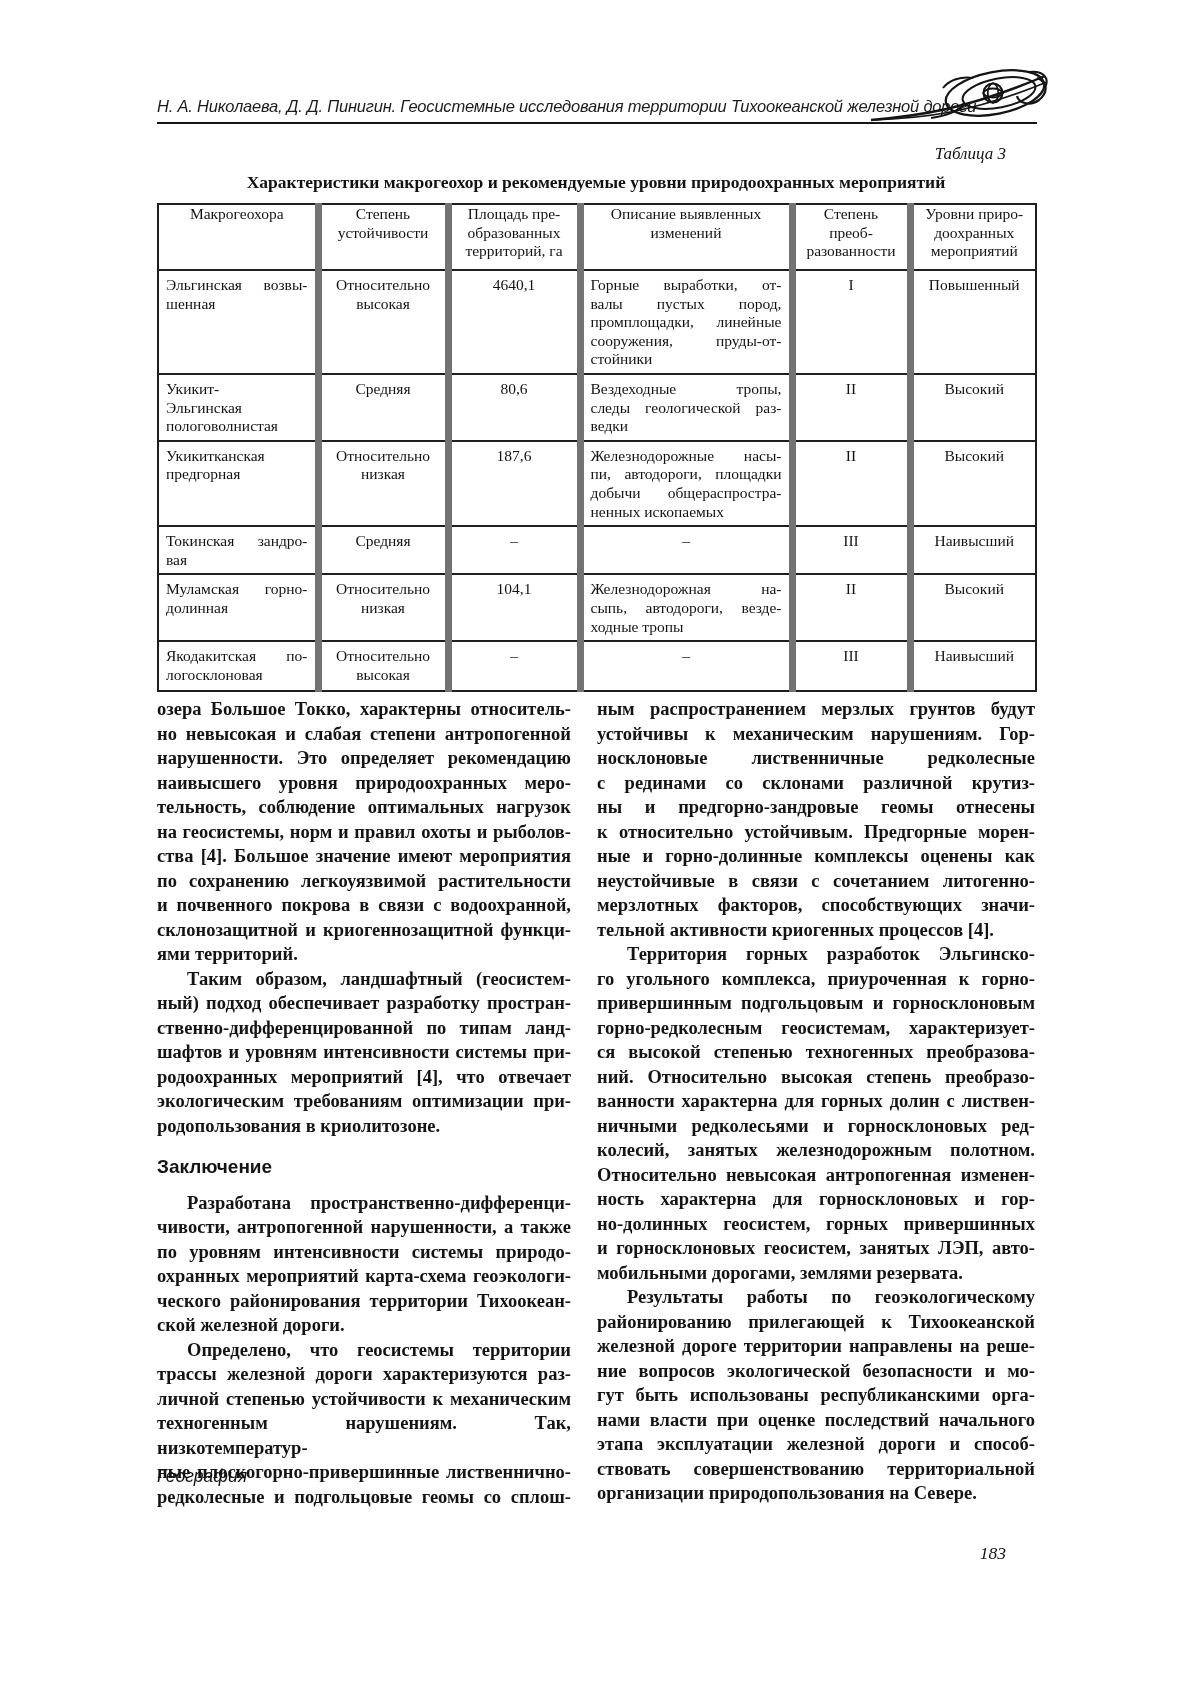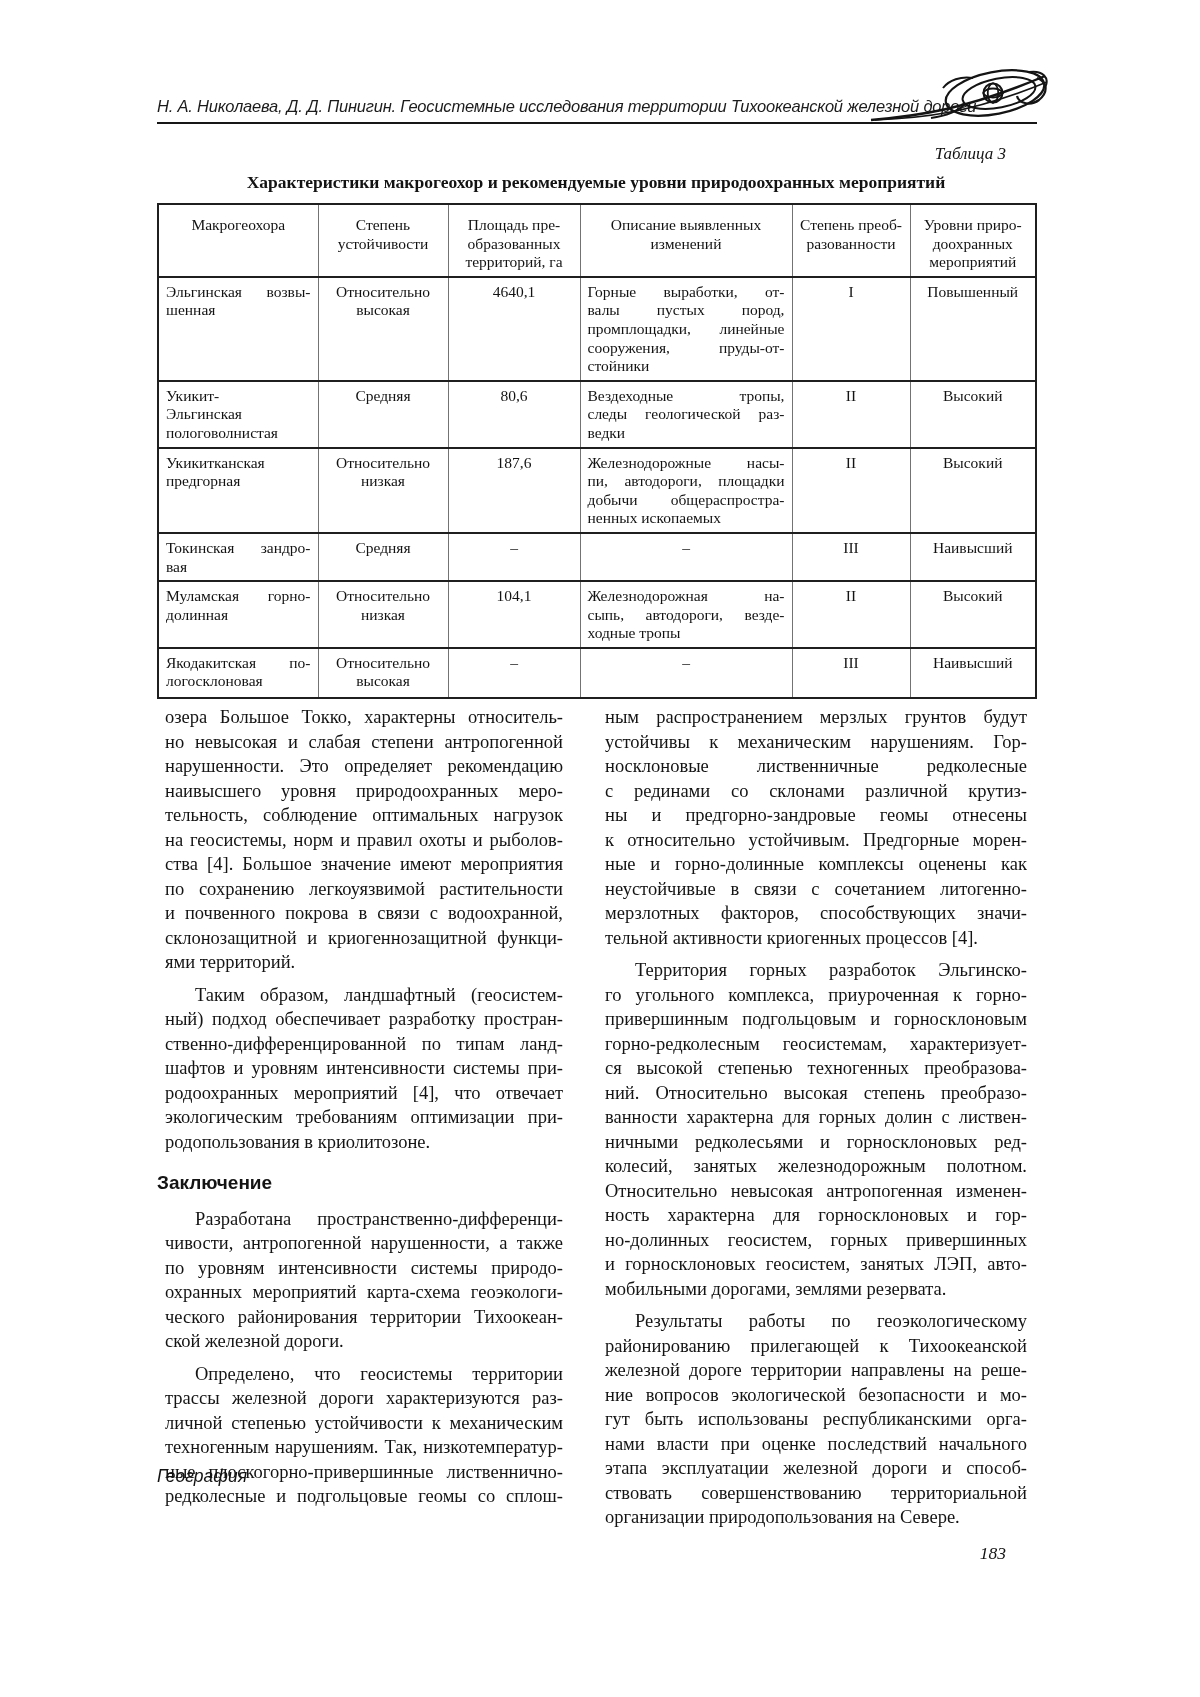--- a/index.html
+++ b/index.html
@@ -53,7 +53,7 @@
   }
   table.geo{border:2px solid #1f1f1f;}
   table.geo th:first-child, table.geo td:first-child{border-left:none;}
-  table.geo thead th{font-weight:normal;min-height:64px;padding-top:11px;}
+  table.geo thead th{font-weight:normal;min-height:64px;padding-top:0;}
   tr.hrow{height:66px;}
   tr.r0{height:96px;} tr.r1{height:62px;} tr.r2{height:80px;}
   tr.r3{height:46px;} tr.r4{height:66px;} tr.r5{height:50px;}

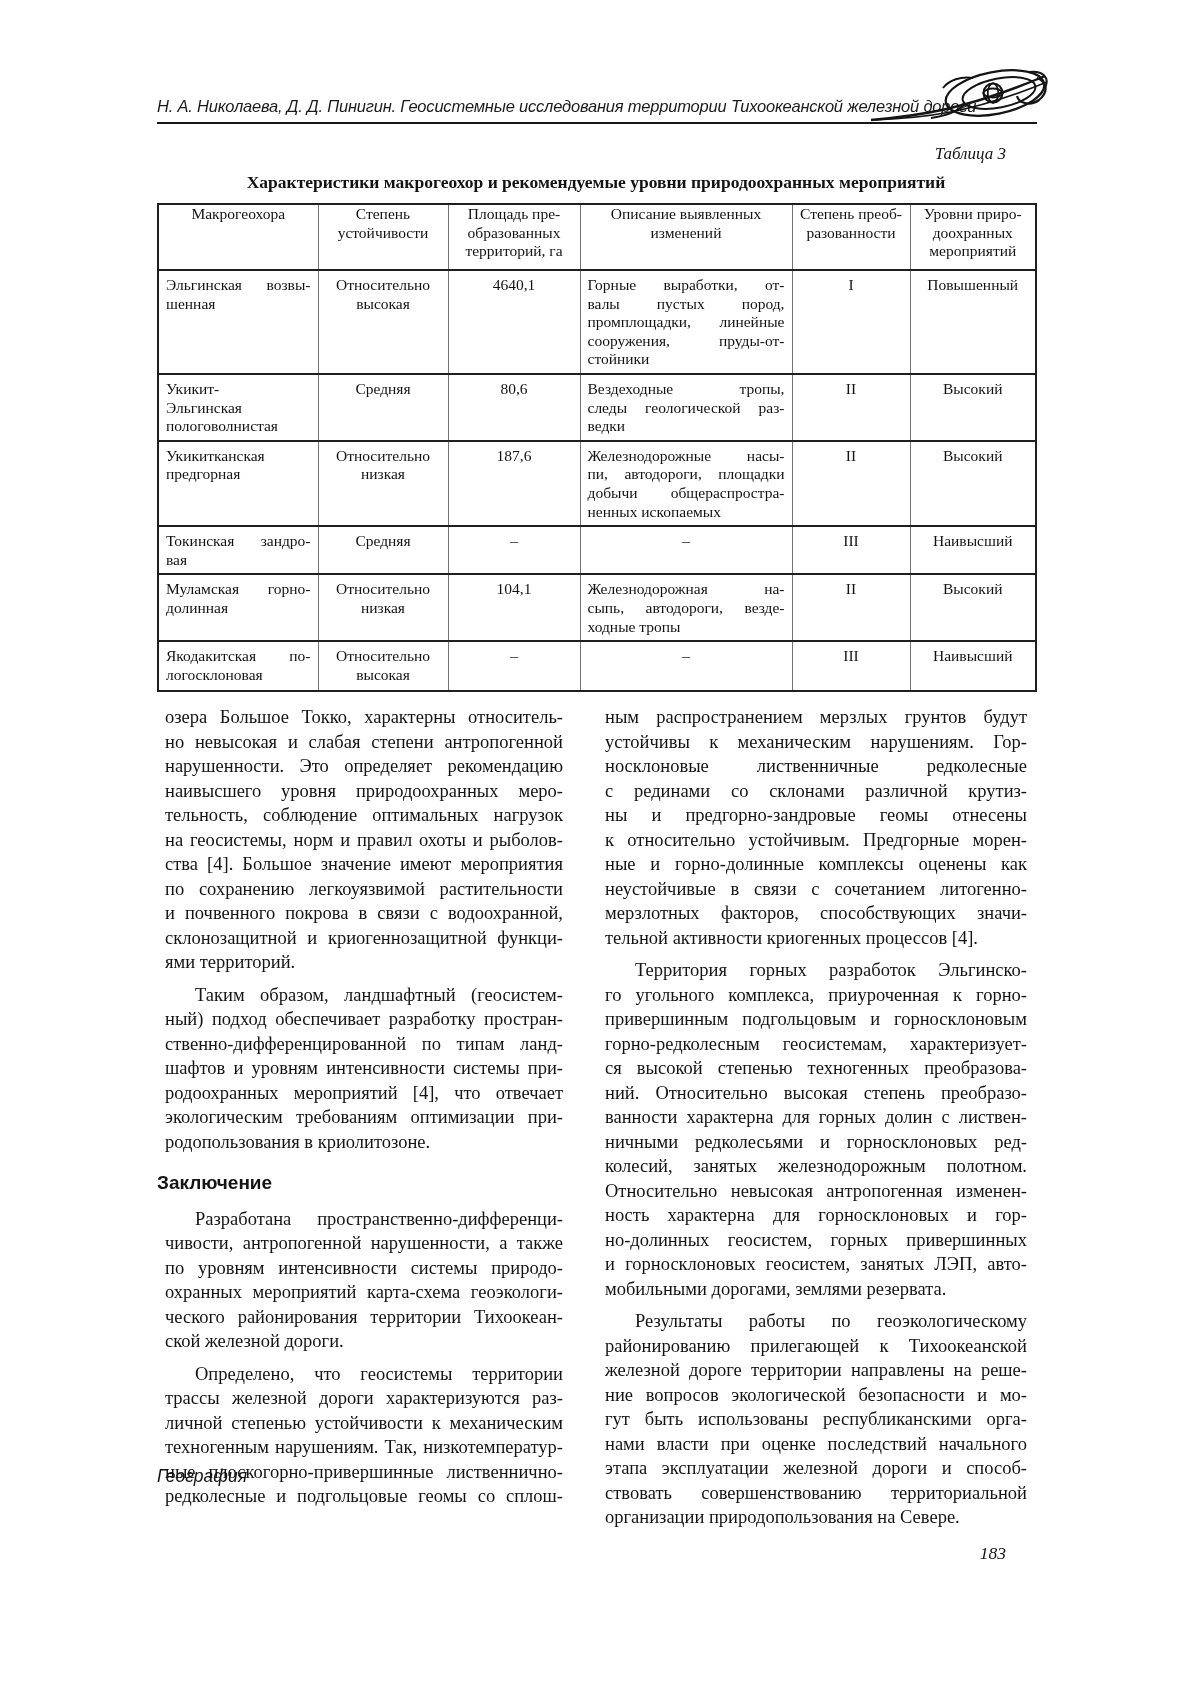--- a/index.html
+++ b/index.html
@@ -47,7 +47,7 @@
   table.geo col.c4{width:118px}
   table.geo col.c5{width:126px}
   table.geo th, table.geo td{
-    border-left:1px solid #737373;
+    border-left:7px solid #737373;
     border-top:2px solid #1f1f1f;
     vertical-align:top;padding:5px 7px 4px 7px;
   }

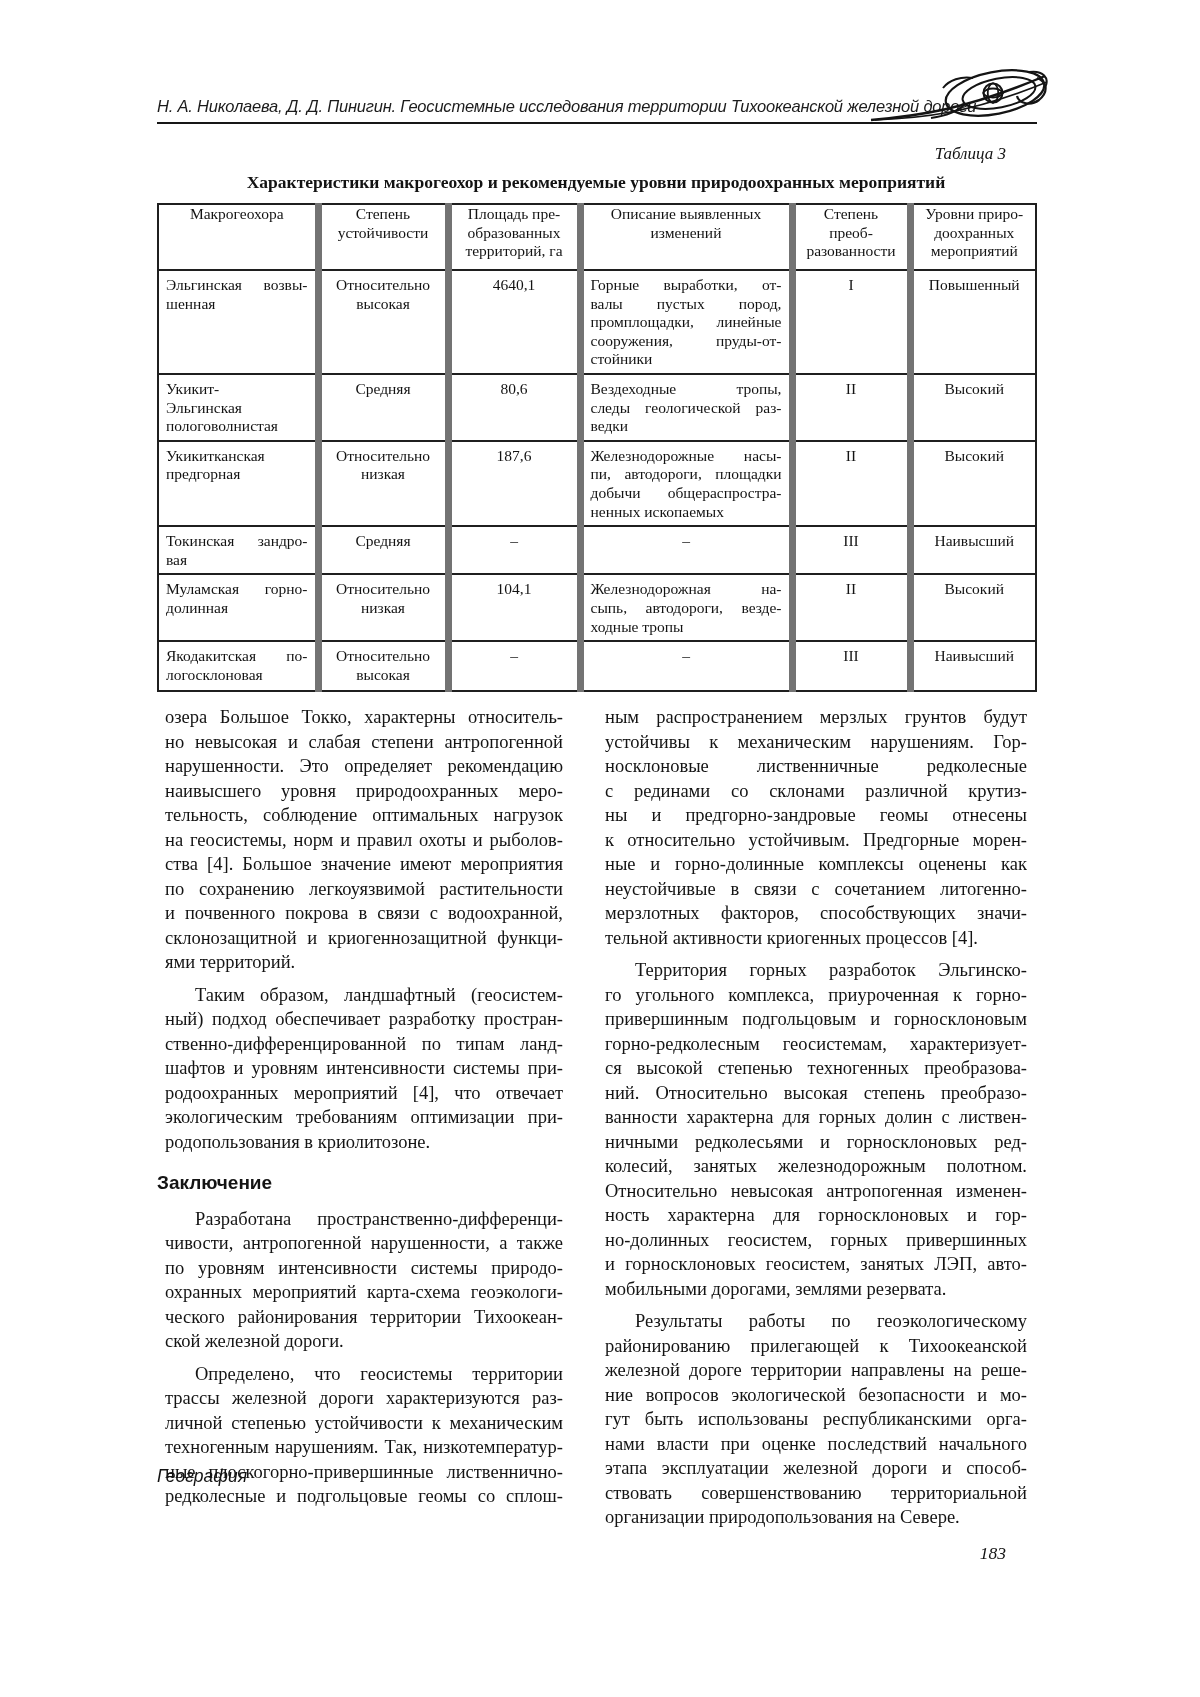--- a/index.html
+++ b/index.html
@@ -71,7 +71,7 @@
   }
   .textcol-left{left:157px;}
   .textcol-right{left:597px;width:438px;}
-  .para{margin:8px;}
+  .para{margin:0;font-weight:bold;}
   .section-heading{
     font-family:"Liberation Sans", sans-serif;
     font-weight:bold;font-size:19px;

